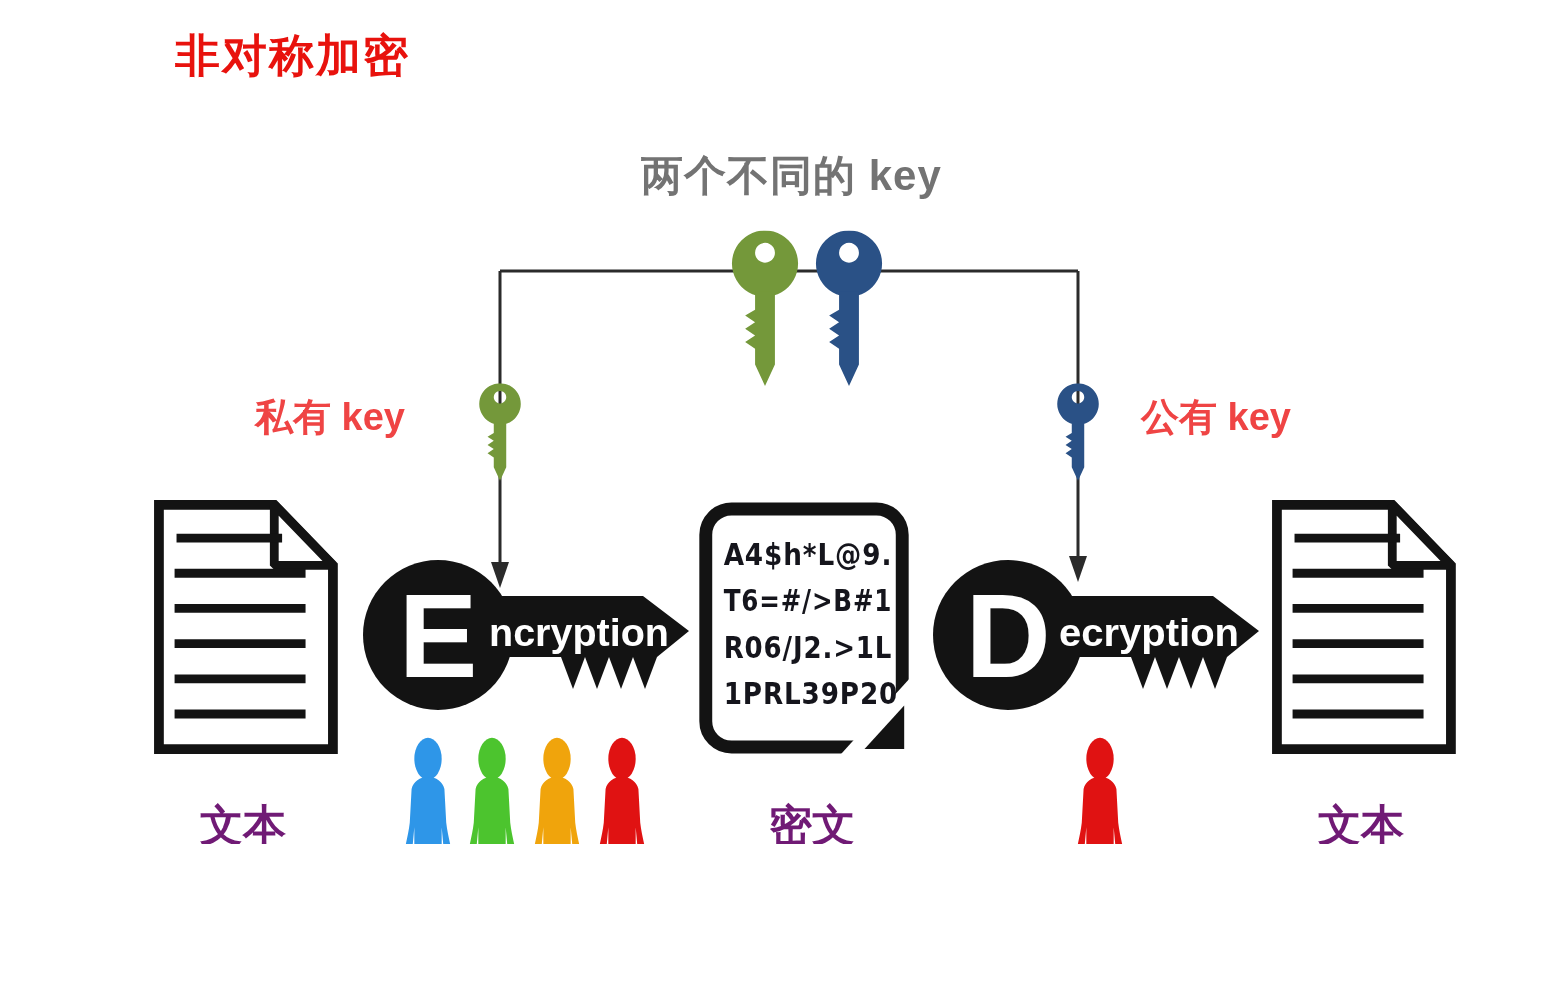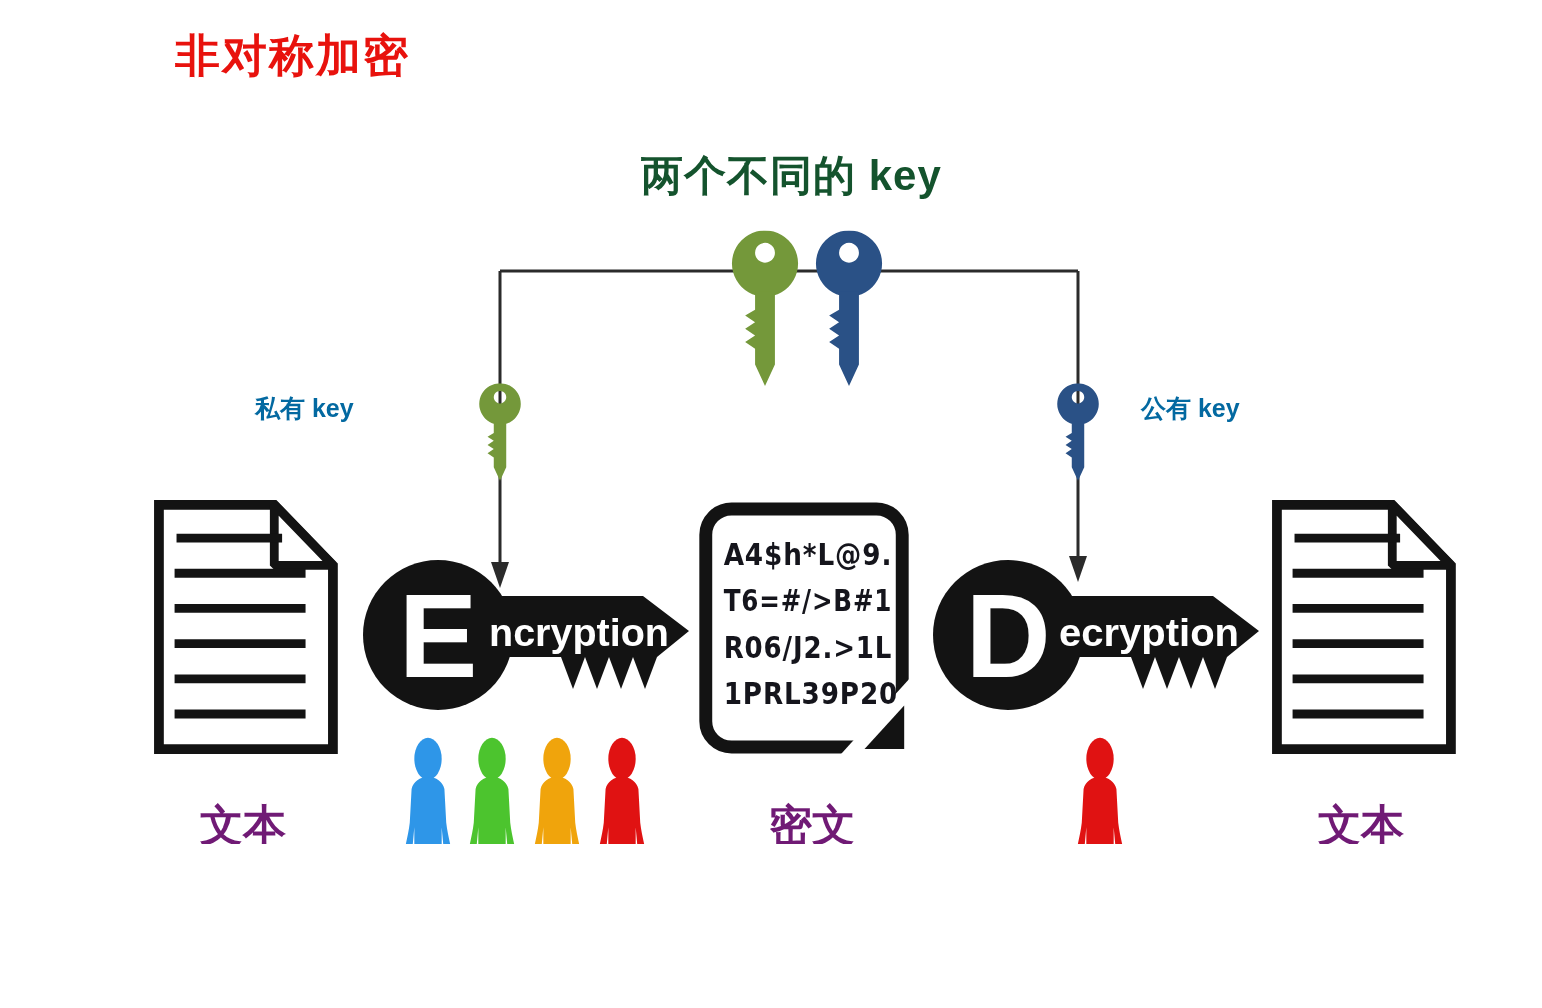--- a/index.html
+++ b/index.html
@@ -12,7 +12,7 @@
     left:175px;top:26px;font-size:45px;font-weight:bold;color:#e8120d;letter-spacing:2px;
   }
   .caption{
-    left:641px;top:148px;font-size:42px;font-weight:bold;color:#14532d;letter-spacing:1px;
+    left:641px;top:148px;font-size:42px;font-weight:bold;color:#737373;letter-spacing:1px;
   }
   .side-label{font-size:25px;font-weight:bold;color:#0369a1;}
   .lbl-private{left:255px;top:392px;}

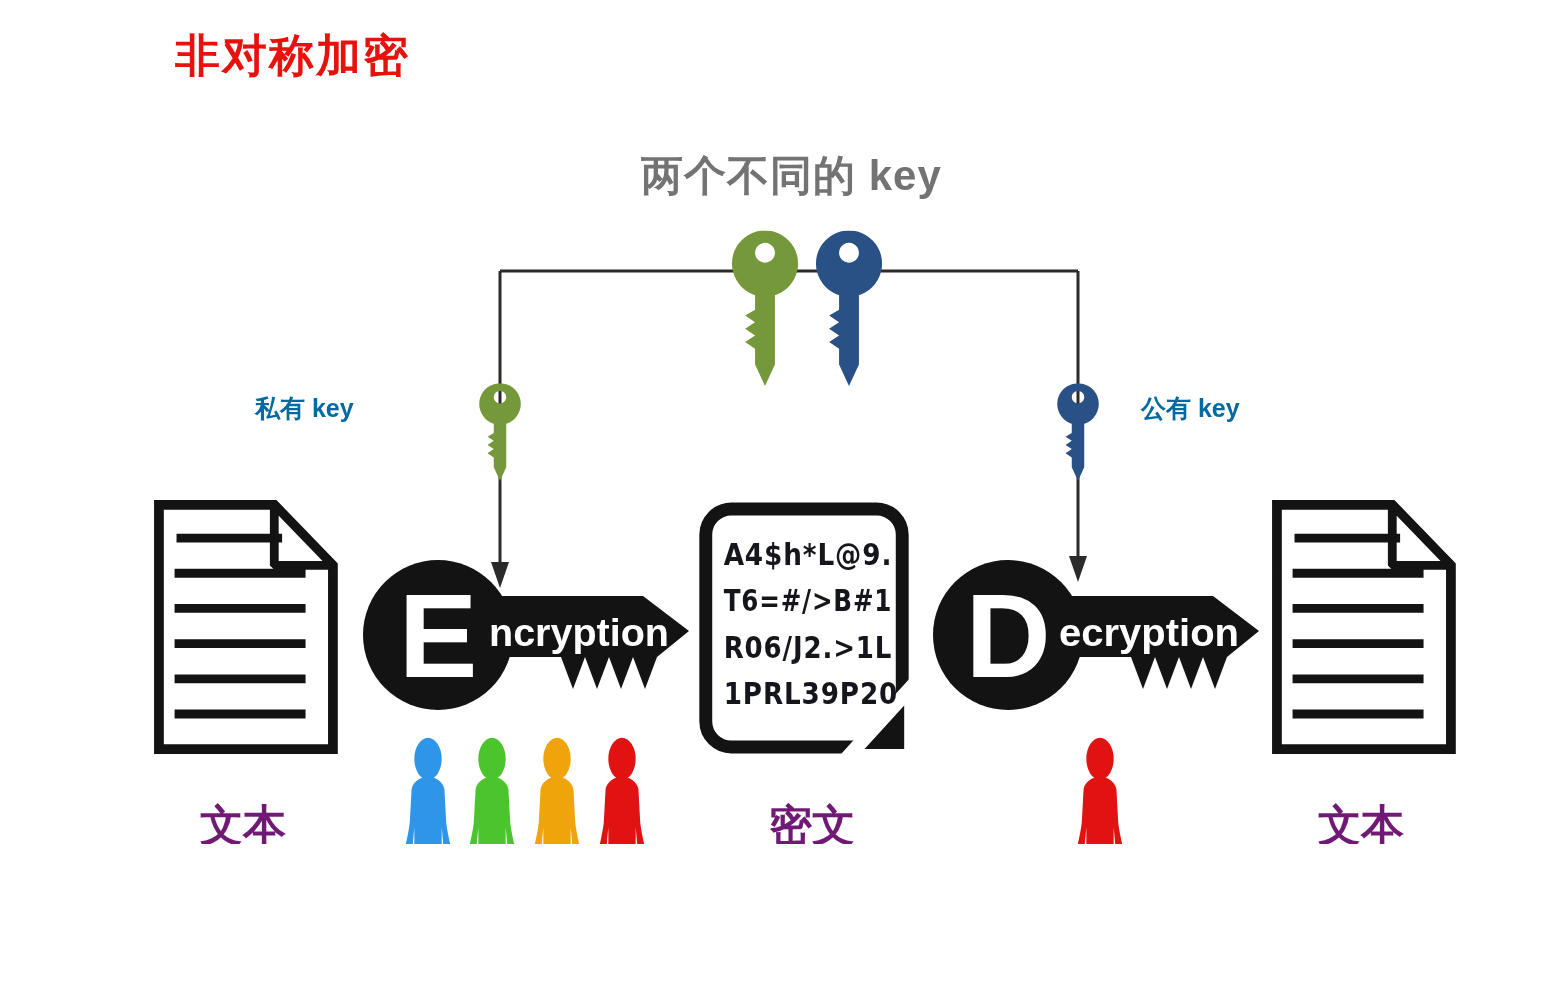--- a/index.html
+++ b/index.html
@@ -14,7 +14,7 @@
   .caption{
     left:641px;top:148px;font-size:42px;font-weight:bold;color:#737373;letter-spacing:1px;
   }
-  .side-label{font-size:25px;font-weight:bold;color:#0369a1;}
+  .side-label{font-size:38px;font-weight:bold;color:#ef4444;}
   .lbl-private{left:255px;top:392px;}
   .lbl-public{left:1141px;top:392px;}
   .doc-caption{font-size:43px;font-weight:bold;color:#701a75;text-align:center;}

